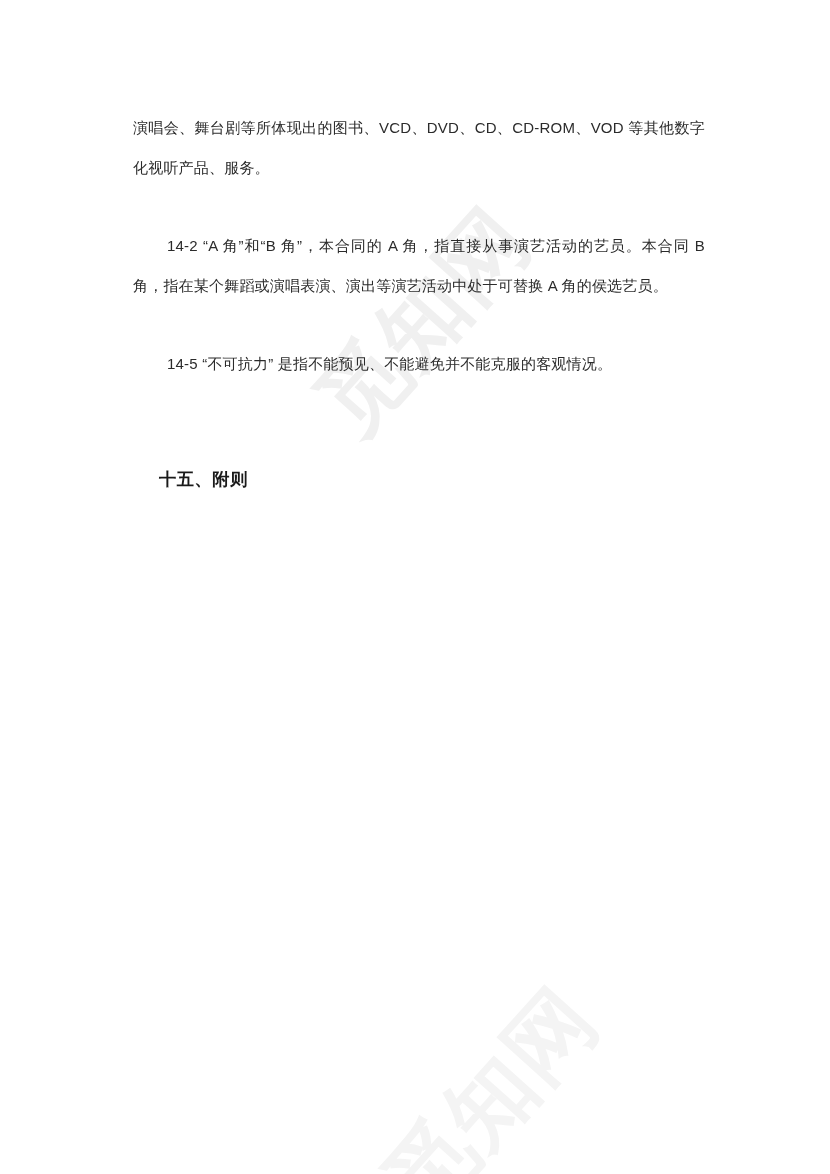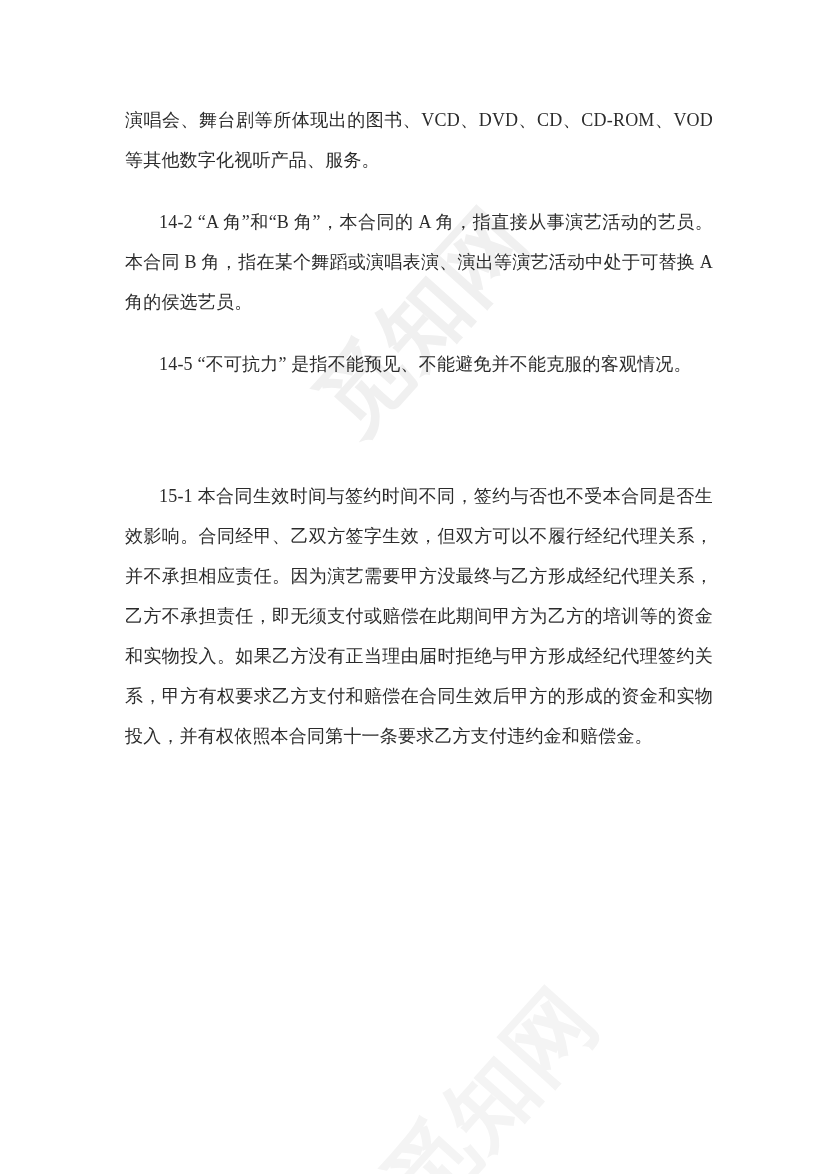--- a/index.html
+++ b/index.html
@@ -53,13 +53,13 @@
   }
 
   .para {
-    font-family: Liberation Serif, serif;
-    font-size: 18px;
+    font-family: Liberation Sans, sans-serif;
+    font-size: 15px;
     line-height: 40px;
     color: #2b2b2b;
     text-align: justify;
     text-justify: inter-ideograph;
-    margin: 0;
+    margin: 8px;
     letter-spacing: 0.2px;
   }
   .para.indent {

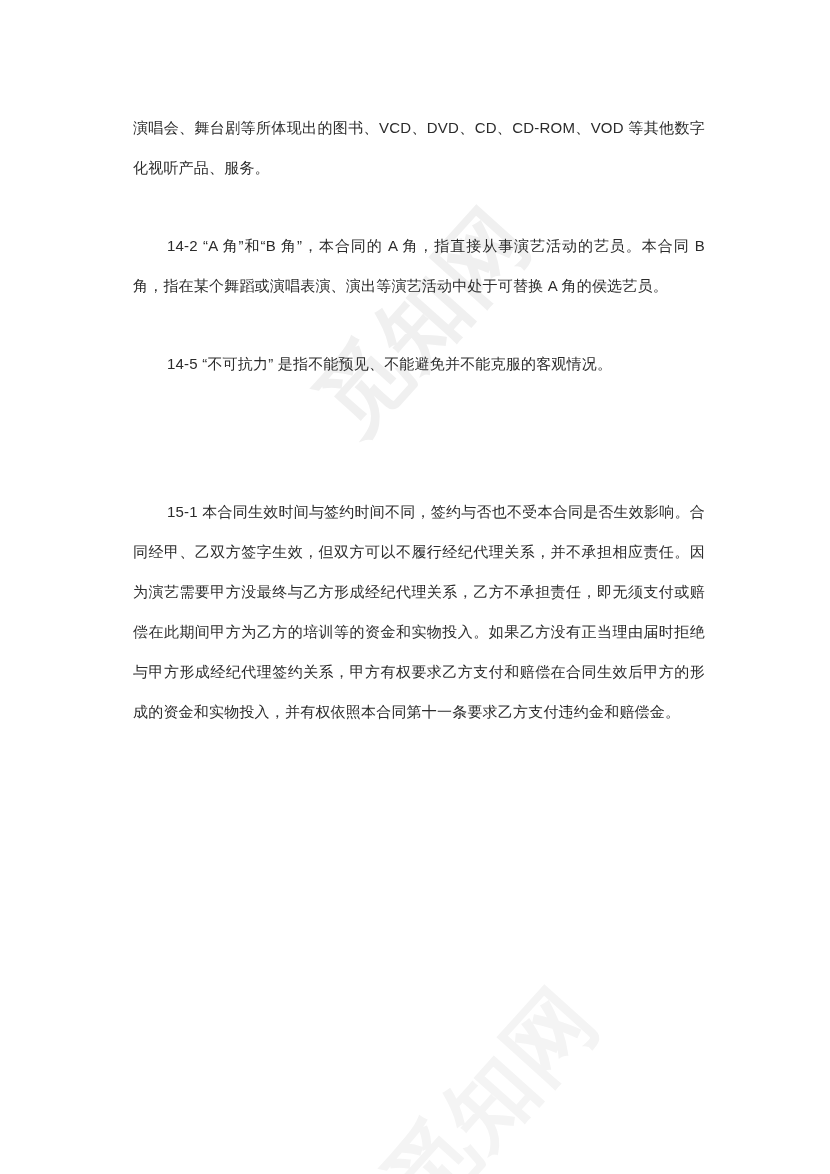--- a/index.html
+++ b/index.html
@@ -109,6 +109,7 @@
 
     <div class="gap-lg"></div>
 
+    <h2 class="heading">十五、附则</h2>
 
     <div class="gap-lg"></div>
 

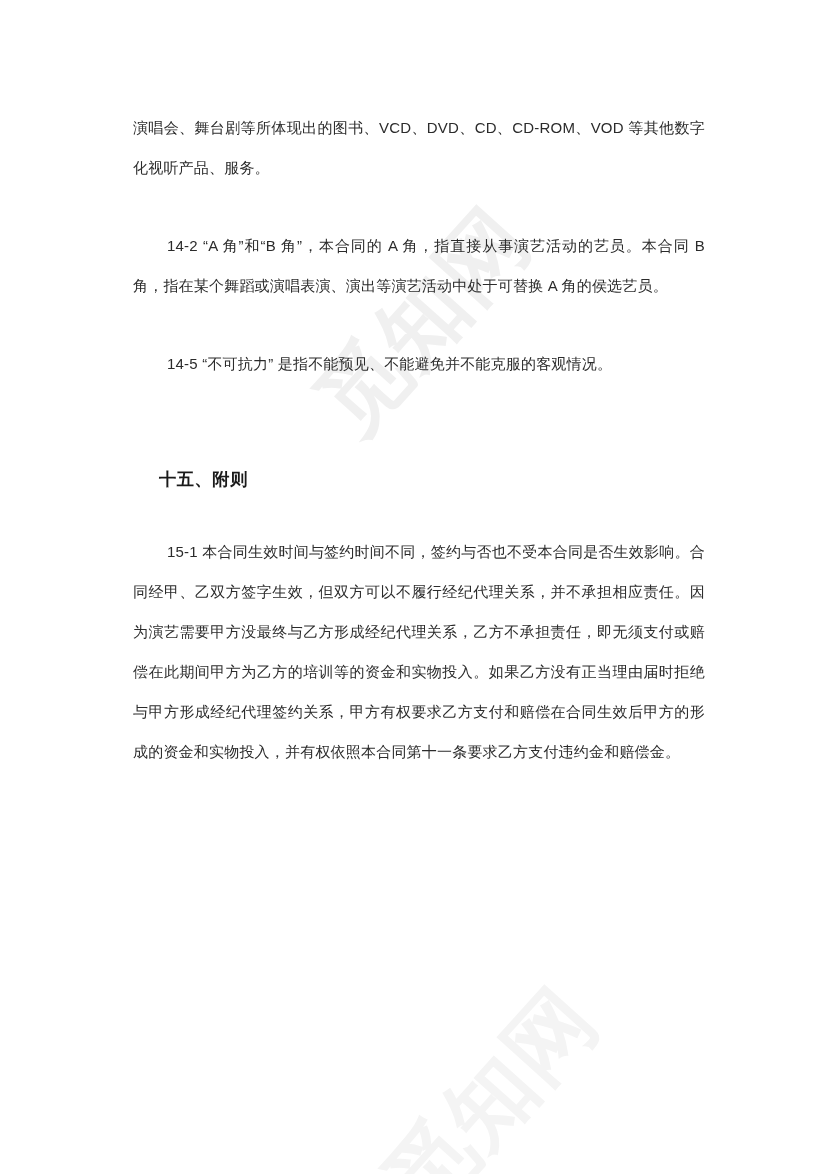--- a/index.html
+++ b/index.html
@@ -113,7 +113,6 @@
 
     <div class="gap-lg"></div>
 
-    <p class="para indent">15-1  本合同生效时间与签约时间不同，签约与否也不受本合同是否生效影响。合同经甲、乙双方签字生效，但双方可以不履行经纪代理关系，并不承担相应责任。因为演艺需要甲方没最终与乙方形成经纪代理关系，乙方不承担责任，即无须支付或赔偿在此期间甲方为乙方的培训等的资金和实物投入。如果乙方没有正当理由届时拒绝与甲方形成经纪代理签约关系，甲方有权要求乙方支付和赔偿在合同生效后甲方的形成的资金和实物投入，并有权依照本合同第十一条要求乙方支付违约金和赔偿金。</p>
 
   </div>
 </div>

